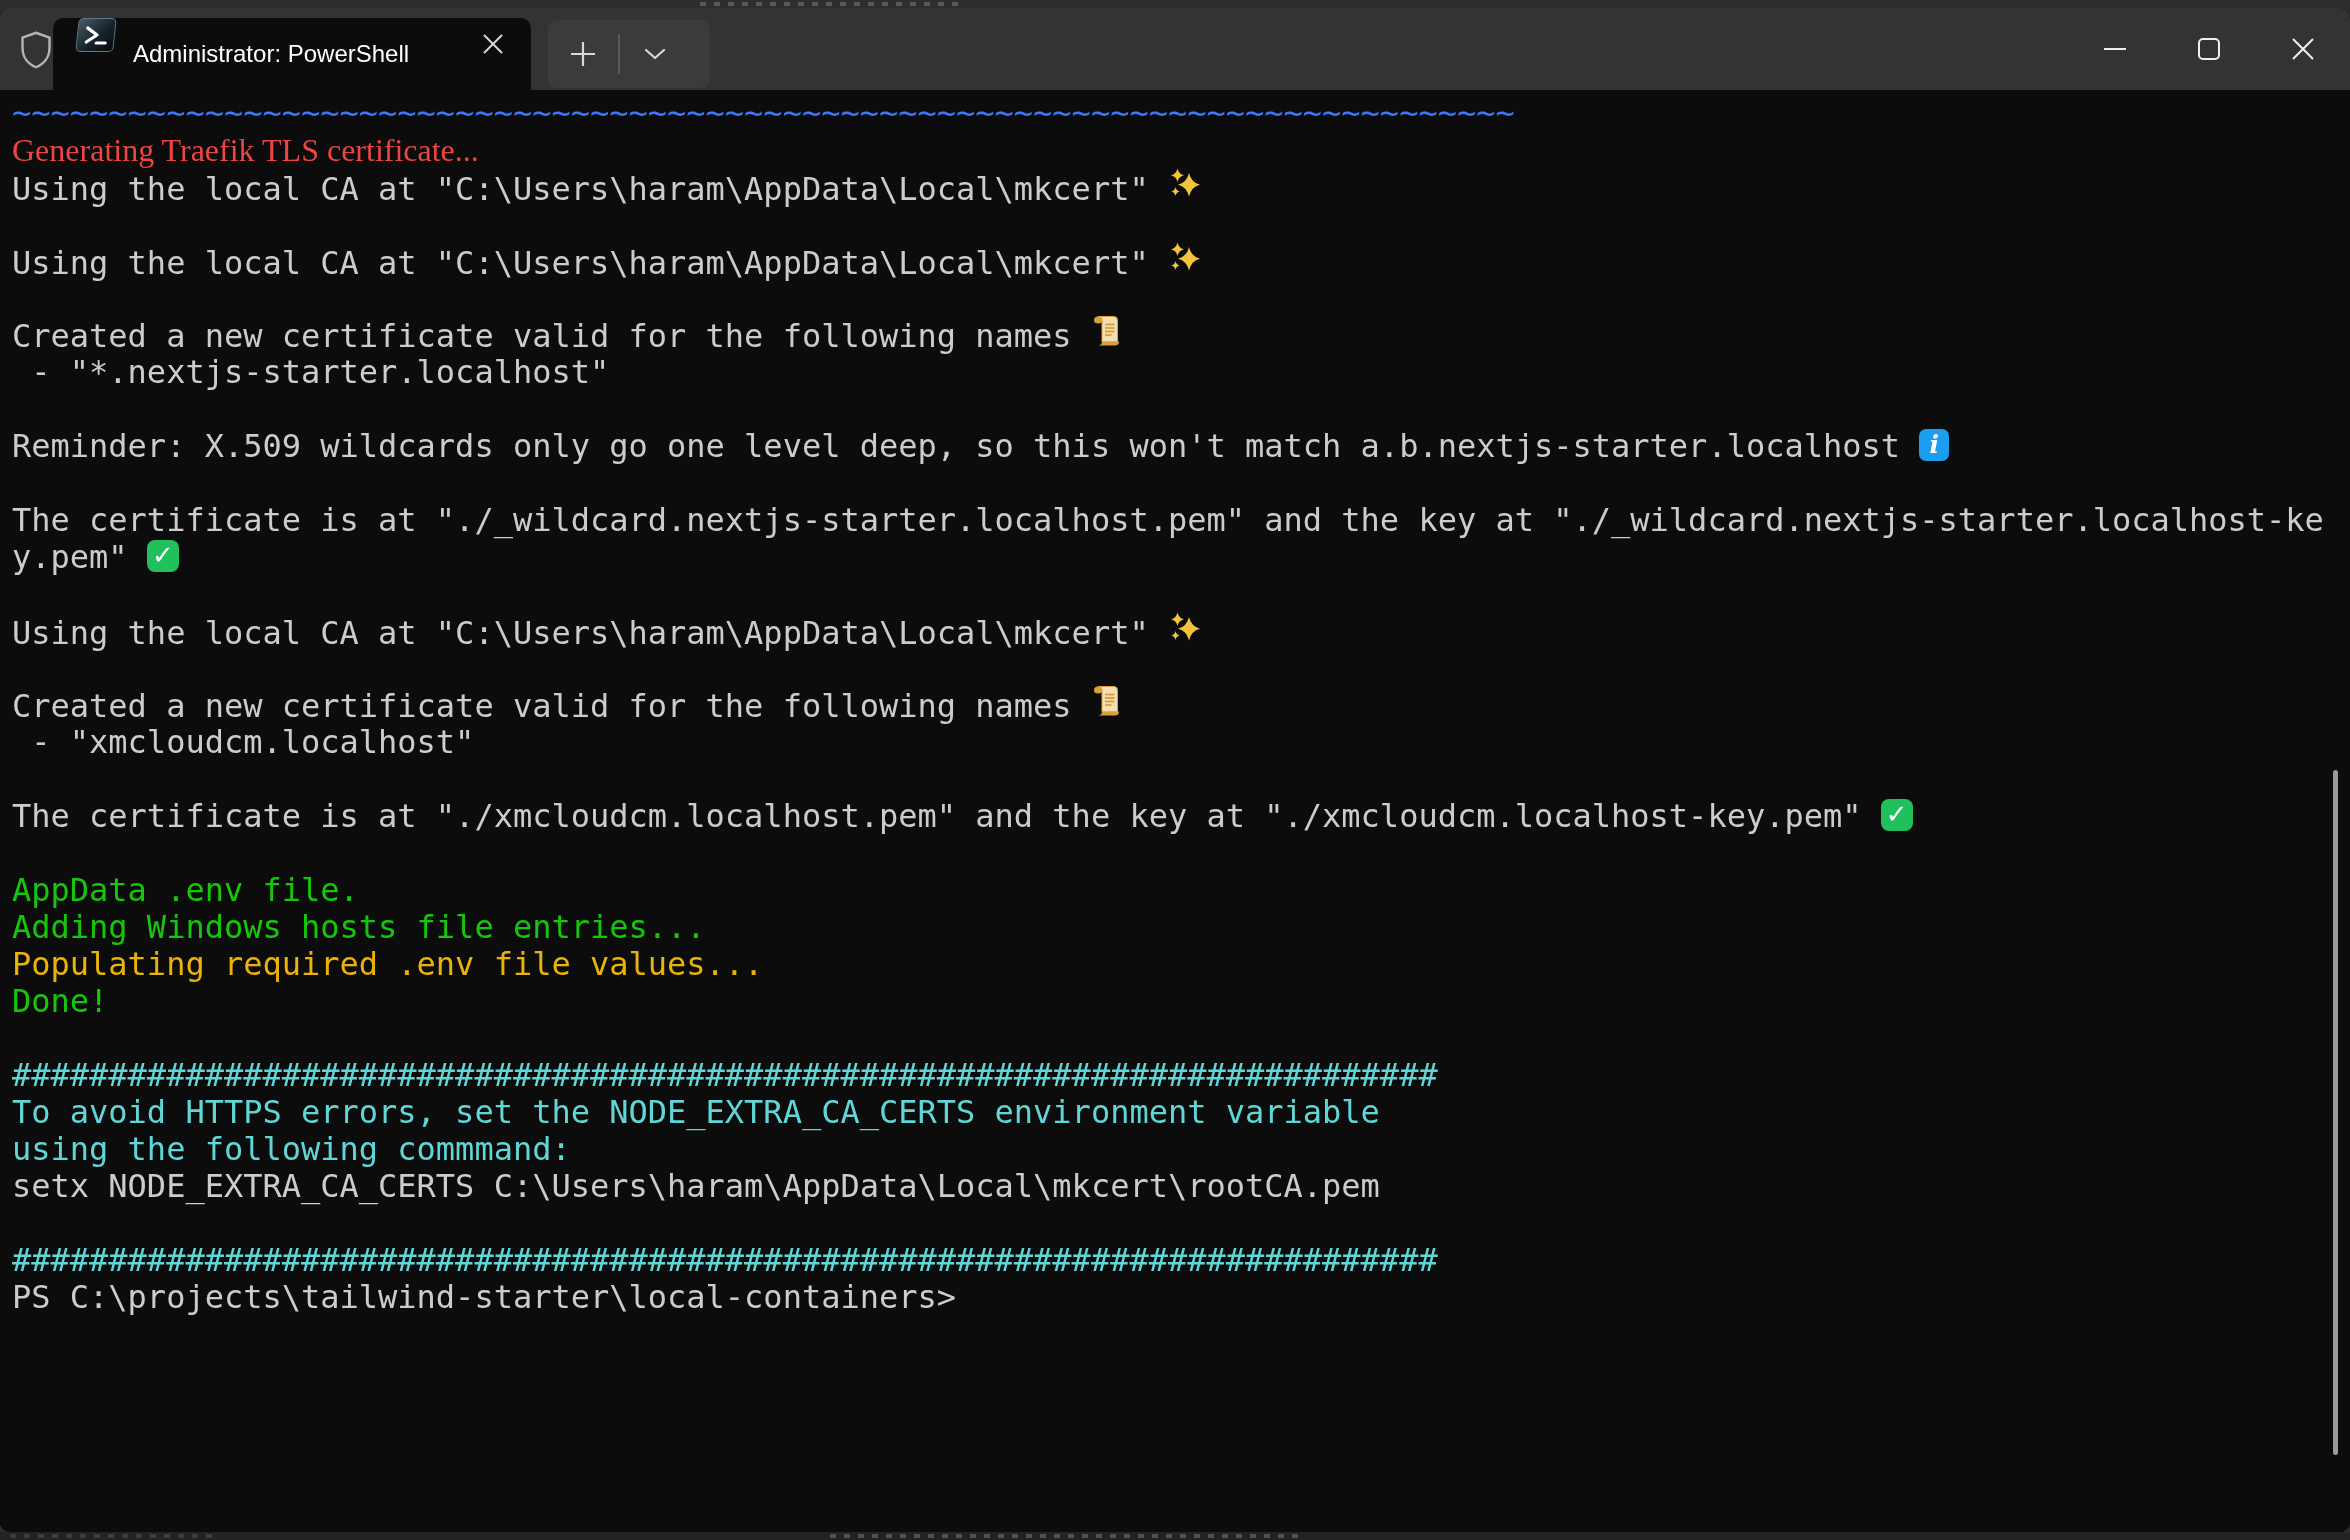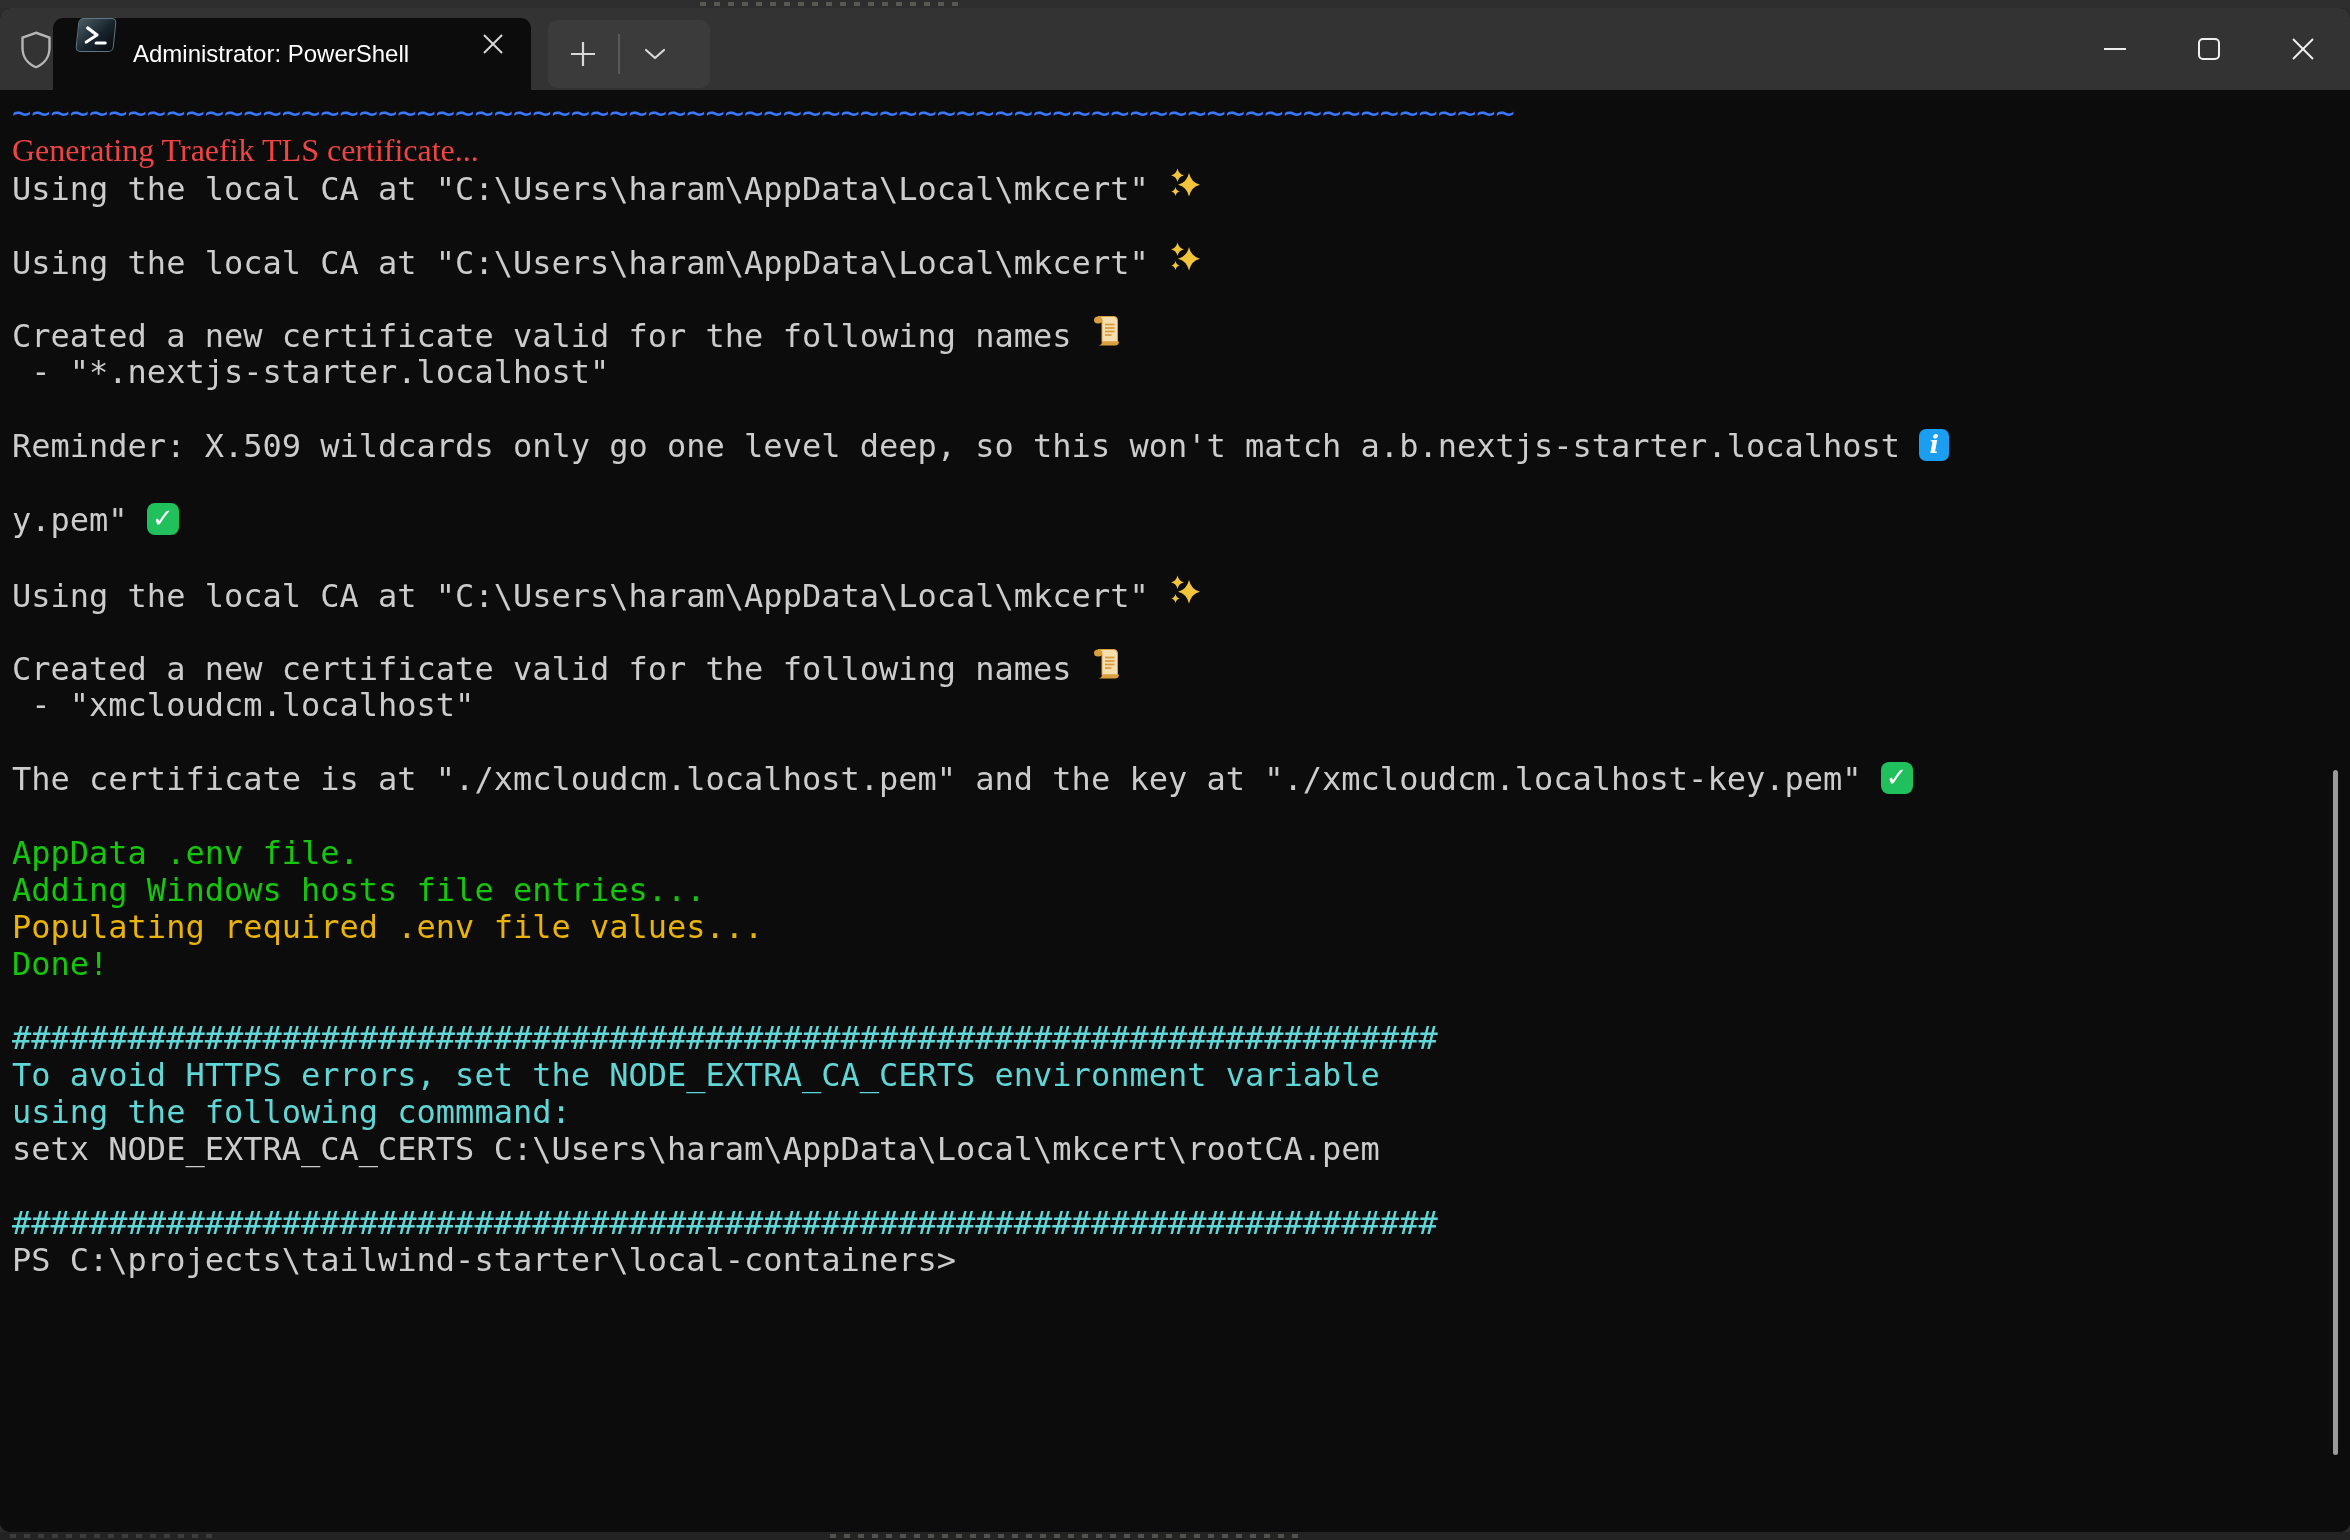--- a/index.html
+++ b/index.html
@@ -139,6 +139,7 @@
       <div class="line" style="color: rgb(204, 204, 204);"><span></span></div>
       <div class="line" style="color: rgb(204, 204, 204);"><span>Reminder: X.509 wildcards only go one level deep, so this won't match a.b.nextjs-starter.localhost </span><span class="emo emo-badge emo-info">i</span></div>
       <div class="line" style="color: rgb(204, 204, 204);"><span></span></div>
+      <div class="line" style="color: rgb(204, 204, 204);"><span>The certificate is at "./_wildcard.nextjs-starter.localhost.pem" and the key at "./_wildcard.nextjs-starter.localhost-ke</span></div>
       <div class="line" style="color: rgb(204, 204, 204);"><span>y.pem" </span><span class="emo emo-badge emo-check">✓</span></div>
       <div class="line" style="color: rgb(204, 204, 204);"><span></span></div>
       <div class="line" style="color: rgb(204, 204, 204);"><span>Using the local CA at "C:\Users\haram\AppData\Local\mkcert" </span><span class="emo"><svg width="34" height="36" viewBox="0 0 34 36">

